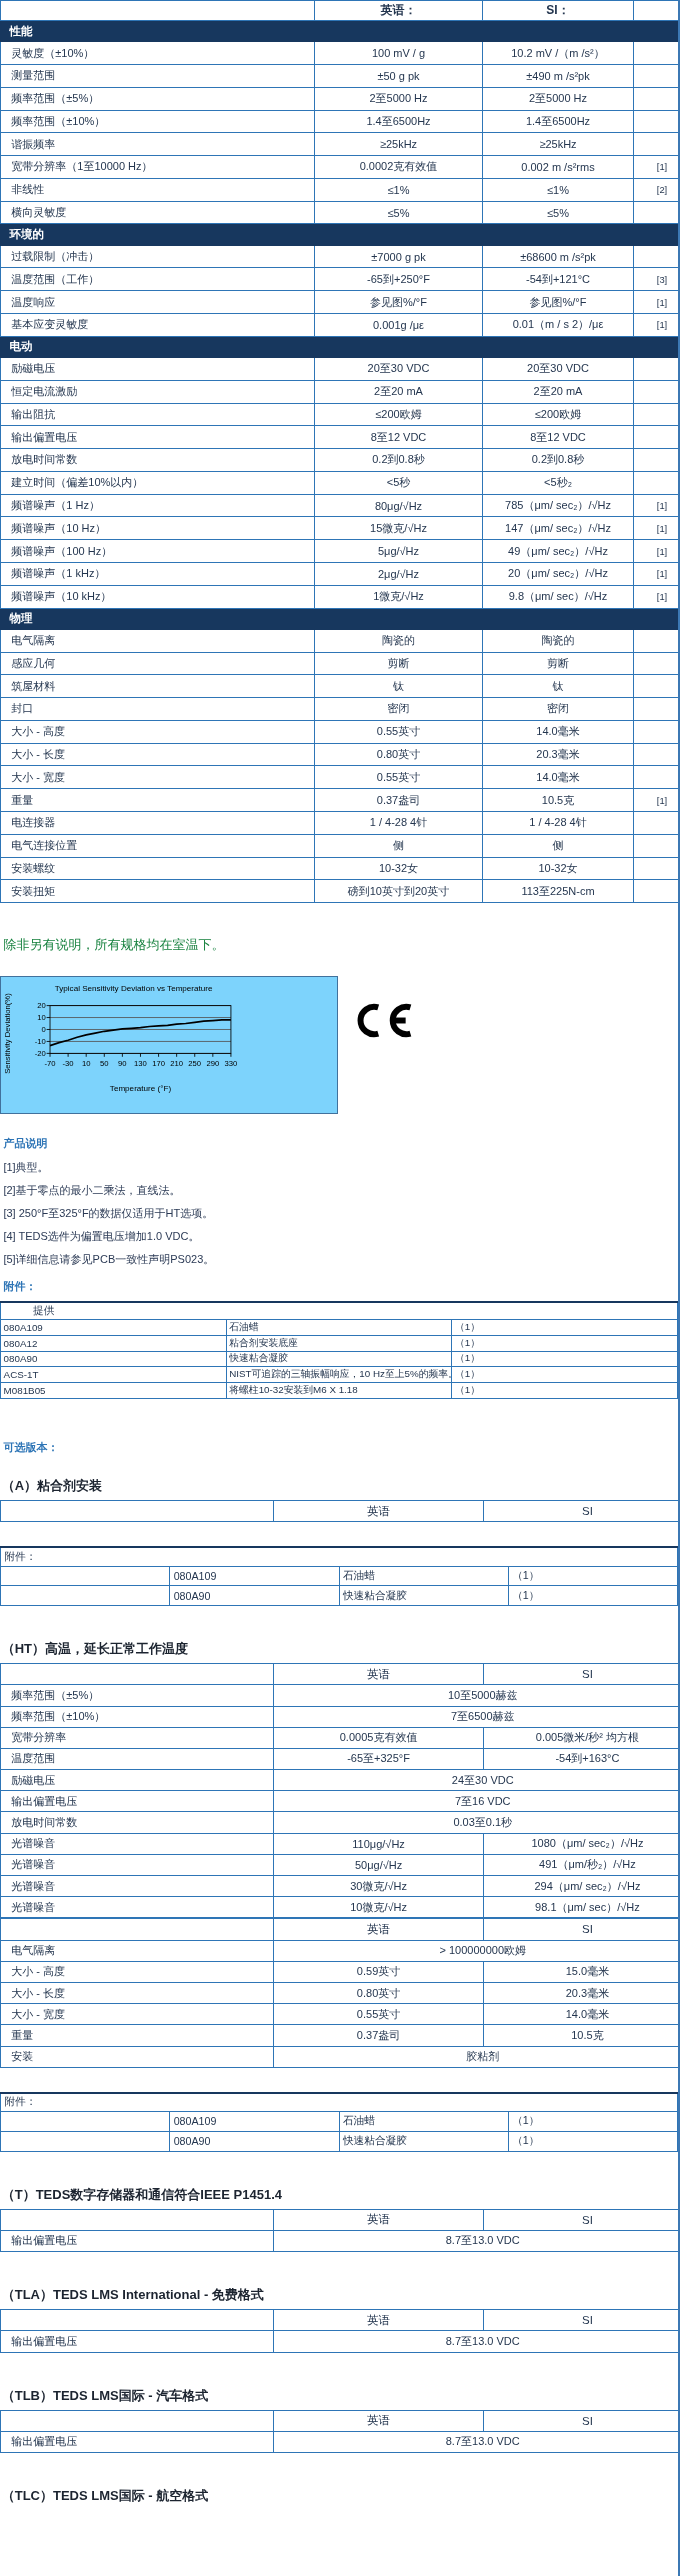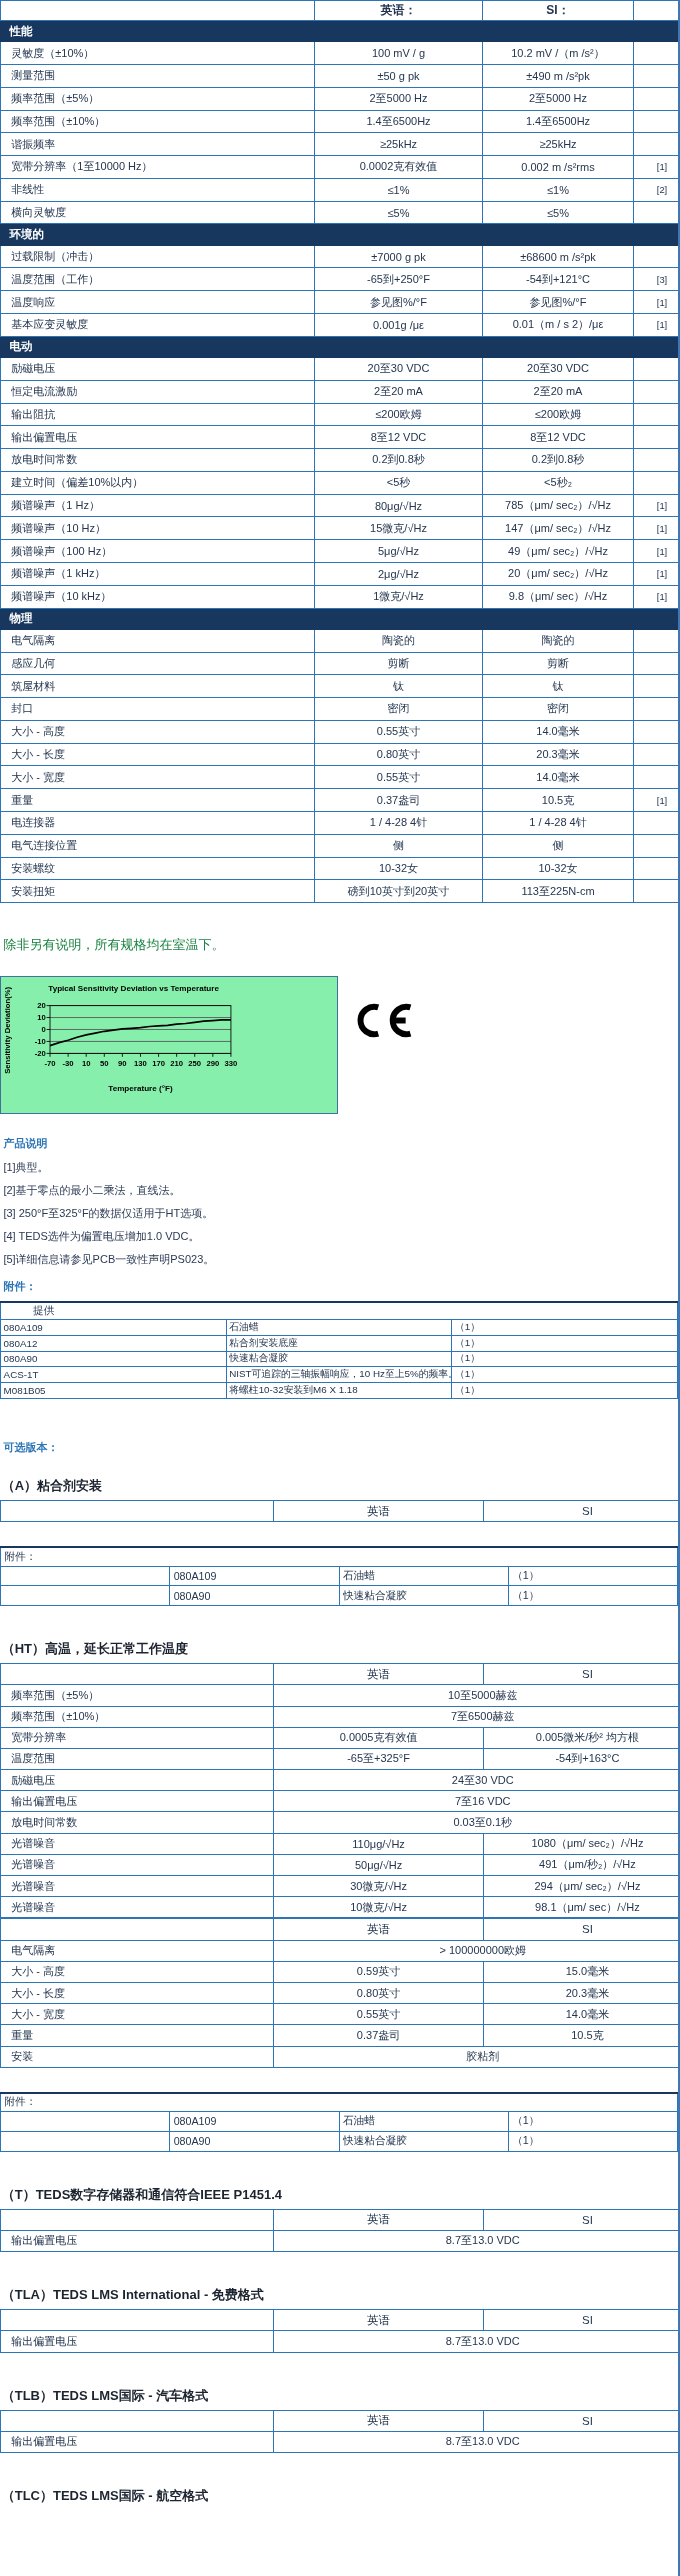--- a/index.html
+++ b/index.html
@@ -28,7 +28,7 @@
   .opt-title{font-weight:bold;font-size:13px;color:#1c2430;margin:34px 0 5.1px 1.7px;}
   
   .chart-row{display:flex;align-items:flex-start;margin-top:22px;}
-  .chart-box{width:336px;border:1.7px solid #41719c;background:#86efac;padding:3.4px 0 1.7px 0;font-weight:bold;}
+  .chart-box{width:336px;border:1.7px solid #41719c;background:#7dd3fc;padding:3.4px 0 1.7px 0;}
   .ce-wrap{margin:24px 0 0 13.7px;}
   
   .acc{width:678px;border:0.9px solid #2e75b6;border-top:2.6px solid #17375e;margin-top:6.8px;}

